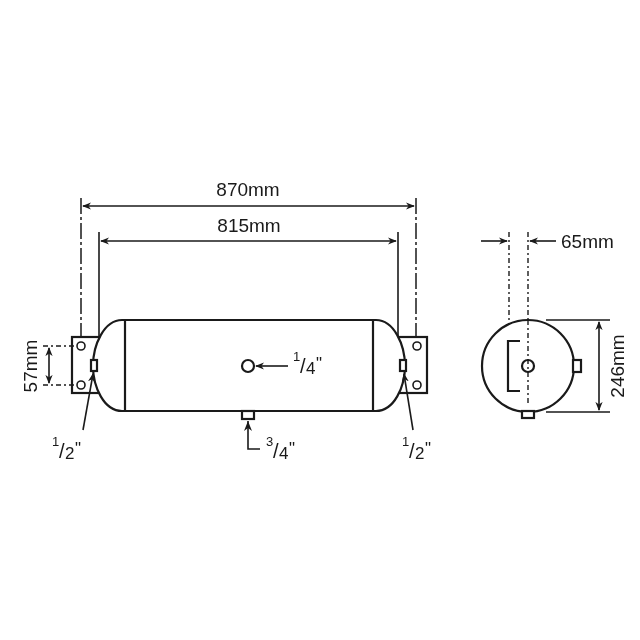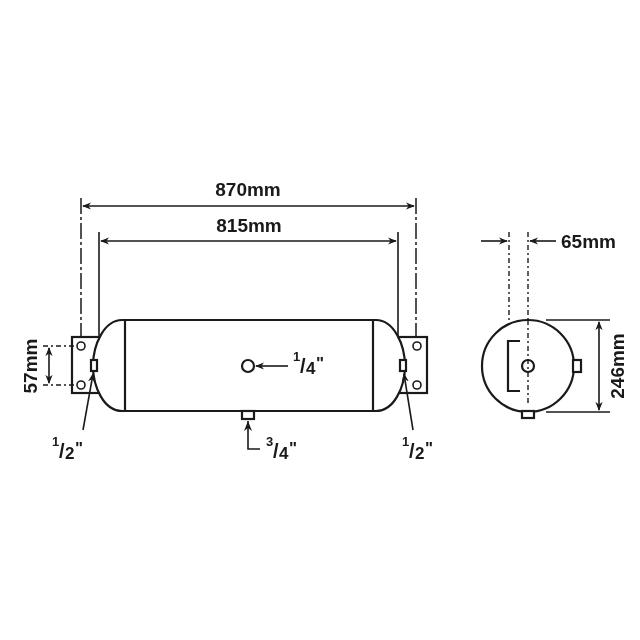--- a/index.html
+++ b/index.html
@@ -4,7 +4,7 @@
 <style>
   html, body { margin: 0; padding: 0; background: #ffffff; }
   body { width: 640px; height: 640px; overflow: hidden; }
-  #canvas { position: absolute; left: 0; top: 0; width: 640px; height: 640px; font-weight: bold; }
+  #canvas { position: absolute; left: 0; top: 0; width: 640px; height: 640px; }
   svg { display: block; }
   .ln { stroke: #1a1a1a; stroke-width: 2.2; fill: none; }
   .thin { stroke: #1a1a1a; stroke-width: 1.6; fill: none; }

